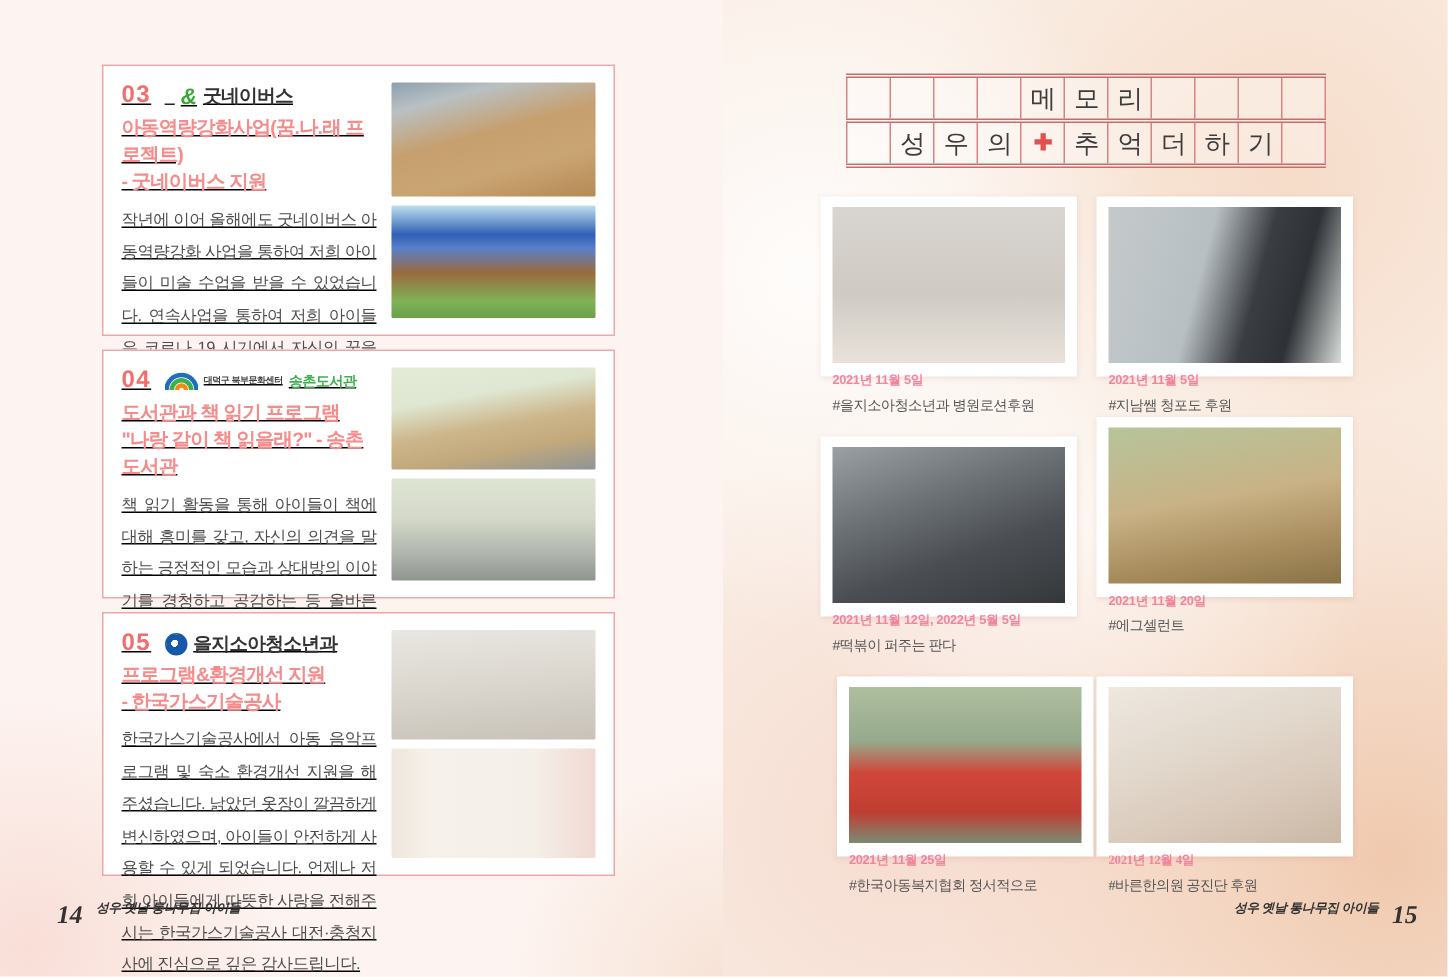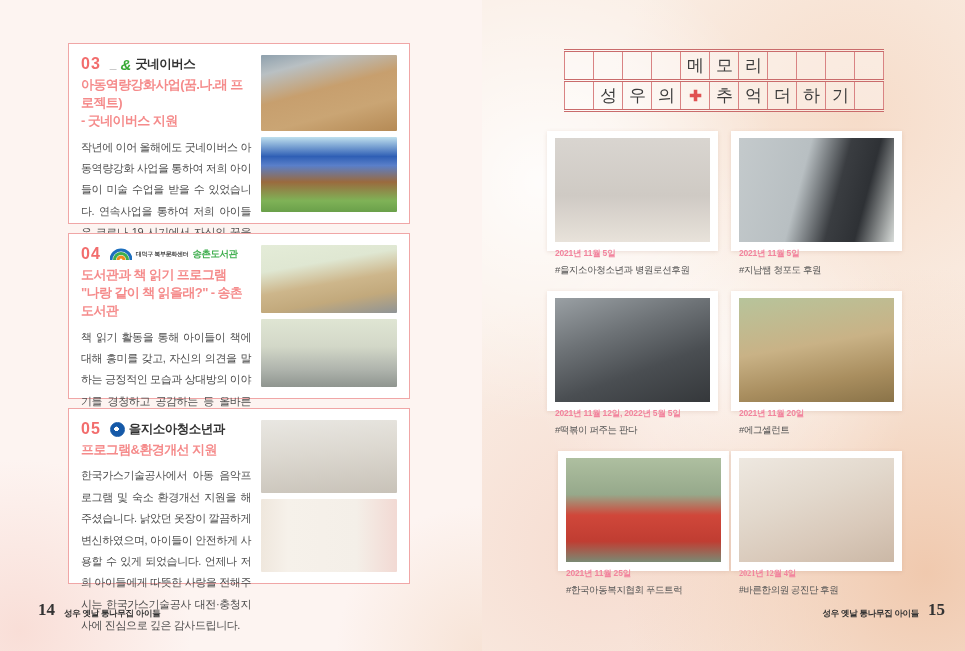--- a/index.html
+++ b/index.html
@@ -21,7 +21,7 @@
   .sec-box{
     position:absolute;left:68px;width:342px;box-sizing:border-box;
     background:#ffffff;border:1px solid #f0a6a6;
-    padding:11px 12px;display:flex;gap:10px;
+    padding:11px 12px;display:flex;gap:10px;text-decoration:underline;
   }
   #box-03{top:43px;height:181px;}
   #box-04{top:233px;height:166px;}

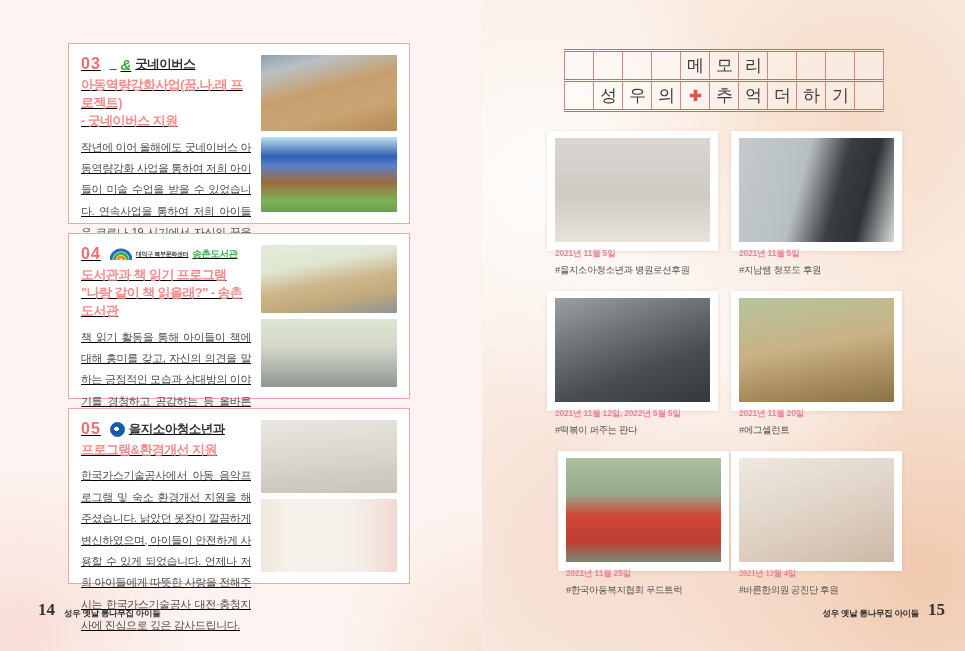--- a/index.html
+++ b/index.html
@@ -97,7 +97,7 @@
   .card .date{color:#f2849e;font-weight:bold;font-size:8.5px;margin-top:6px;letter-spacing:-0.2px;}
   .card .tag{color:#555;font-size:9.5px;margin-top:4px;letter-spacing:-0.4px;}
   #card-1{left:65px;top:131px;} #card-2{left:249px;top:131px;}
-  #card-3{left:65px;top:291px;} #card-4{left:249px;top:291px;}
+  #card-3{left:65px;top:291px;} #card-4{left:249px;top:278px;}
   #card-5{left:76px;top:451px;} #card-6{left:249px;top:451px;font-family:Liberation Serif, serif;}
 
   .cph1{background:linear-gradient(180deg,#d9d5d0 0%,#cfcac4 55%,#e8e2da 100%);}

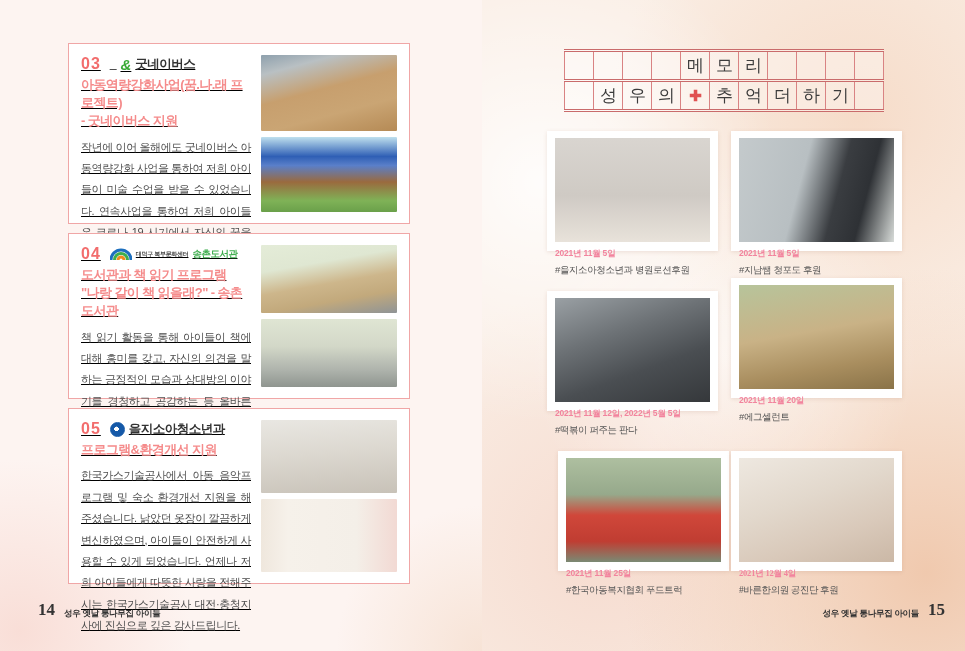--- a/index.html
+++ b/index.html
@@ -175,6 +175,7 @@
         </div>
         <div class="sec-title">
           <div>프로그램&amp;환경개선 지원</div>
+          <div>- 한국가스기술공사</div>
         </div>
         <div class="sec-body">한국가스기술공사에서 아동 음악프로그램 및 숙소 환경개선 지원을 해주셨습니다. 낡았던 옷장이 깔끔하게 변신하였으며, 아이들이 안전하게 사용할 수 있게 되었습니다. 언제나 저희 아이들에게 따뜻한 사랑을 전해주시는 한국가스기술공사 대전·충청지사에 진심으로 깊은 감사드립니다.</div>
       </div>

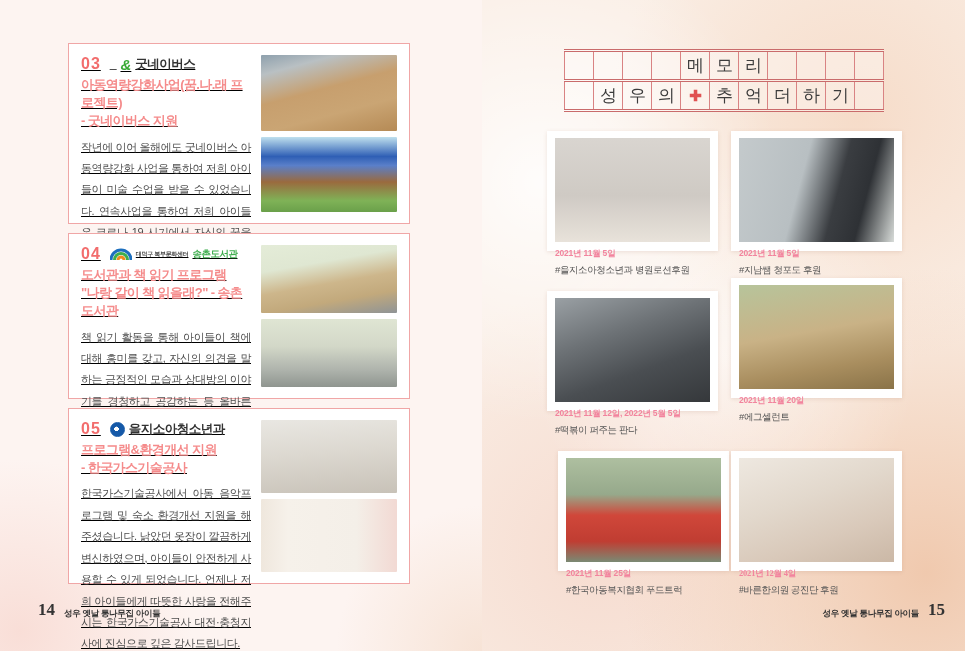--- a/index.html
+++ b/index.html
@@ -245,7 +245,7 @@
     <div class="card" id="card-5">
       <div class="cphoto cph5"></div>
       <div class="date">2021년 11월 25일</div>
-      <div class="tag">#한국아동복지협회 푸드트럭</div>
+      <div class="tag">#한국아동복지협회 정서적으로</div>
     </div>
     <div class="card" id="card-6">
       <div class="cphoto cph6"></div>

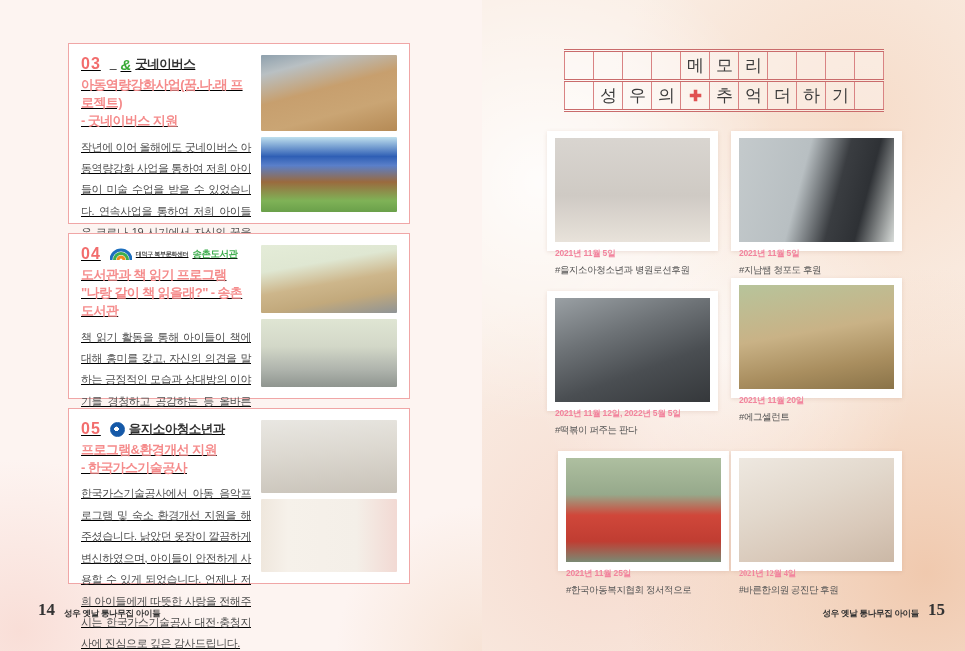--- a/index.html
+++ b/index.html
@@ -62,7 +62,7 @@
   .ph-c1{background:linear-gradient(175deg,#e9e7e2 0%,#dcd8d0 45%,#c8c2b8 100%);}
   .ph-c2{background:linear-gradient(90deg,#efe7dd 0%,#f6f1ea 20%,#f4efe8 70%,#f2d9d3 100%);}
 
-  .footer{position:absolute;display:flex;align-items:flex-end;gap:9px;}
+  .footer{position:absolute;display:flex;align-items:flex-start;gap:9px;font-style:italic;}
   .footer-left{left:38px;bottom:31px;}
   .footer-right{right:20px;bottom:31px;}
   .page-num{font-family:"Liberation Serif",serif;font-weight:bold;font-size:17px;color:#333;}

